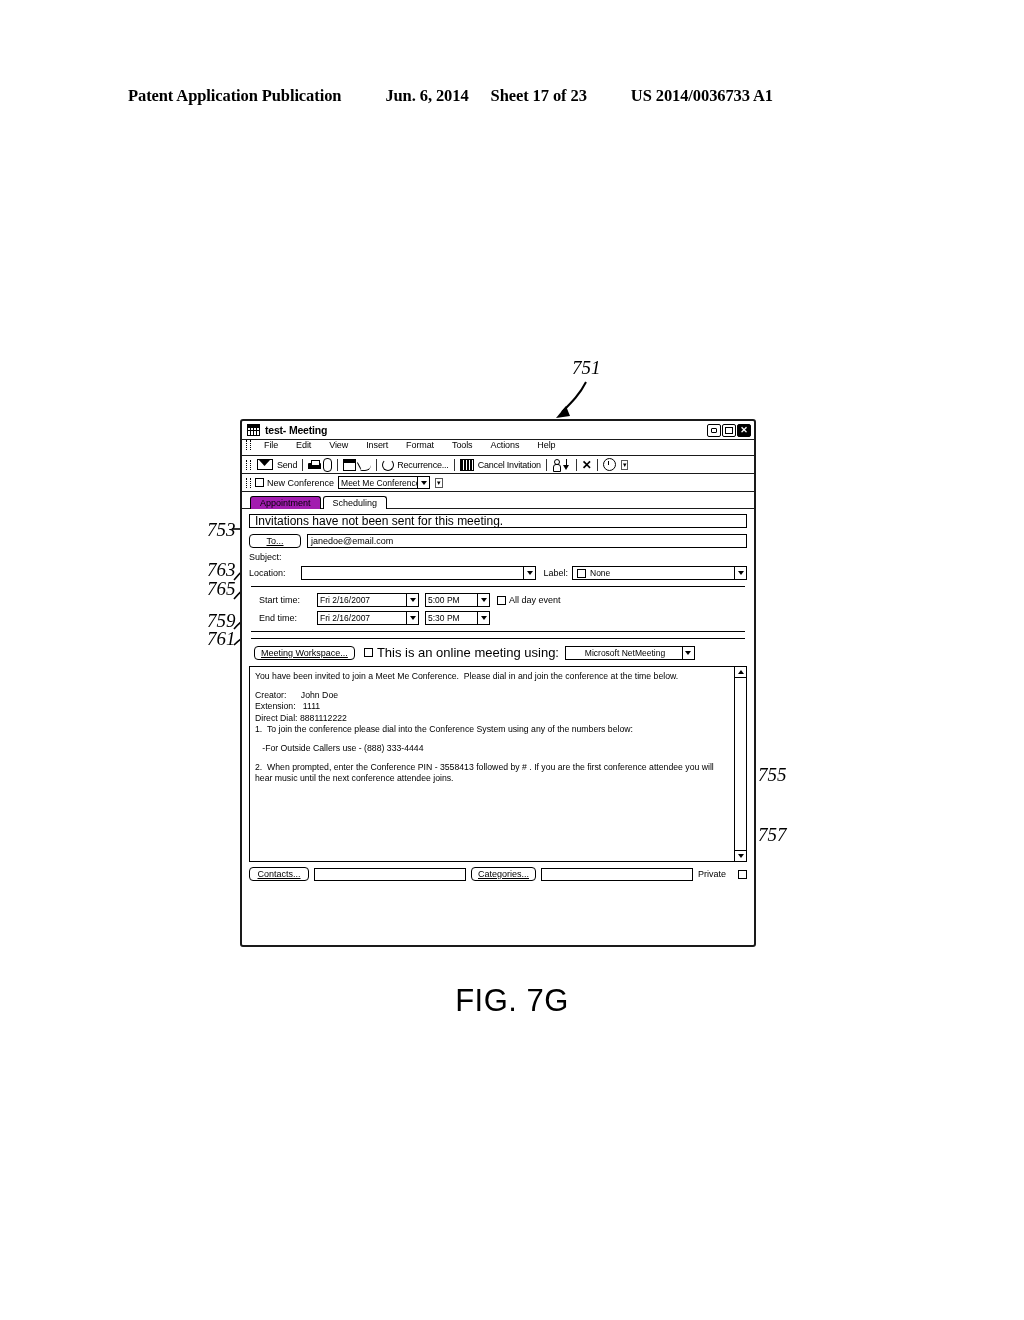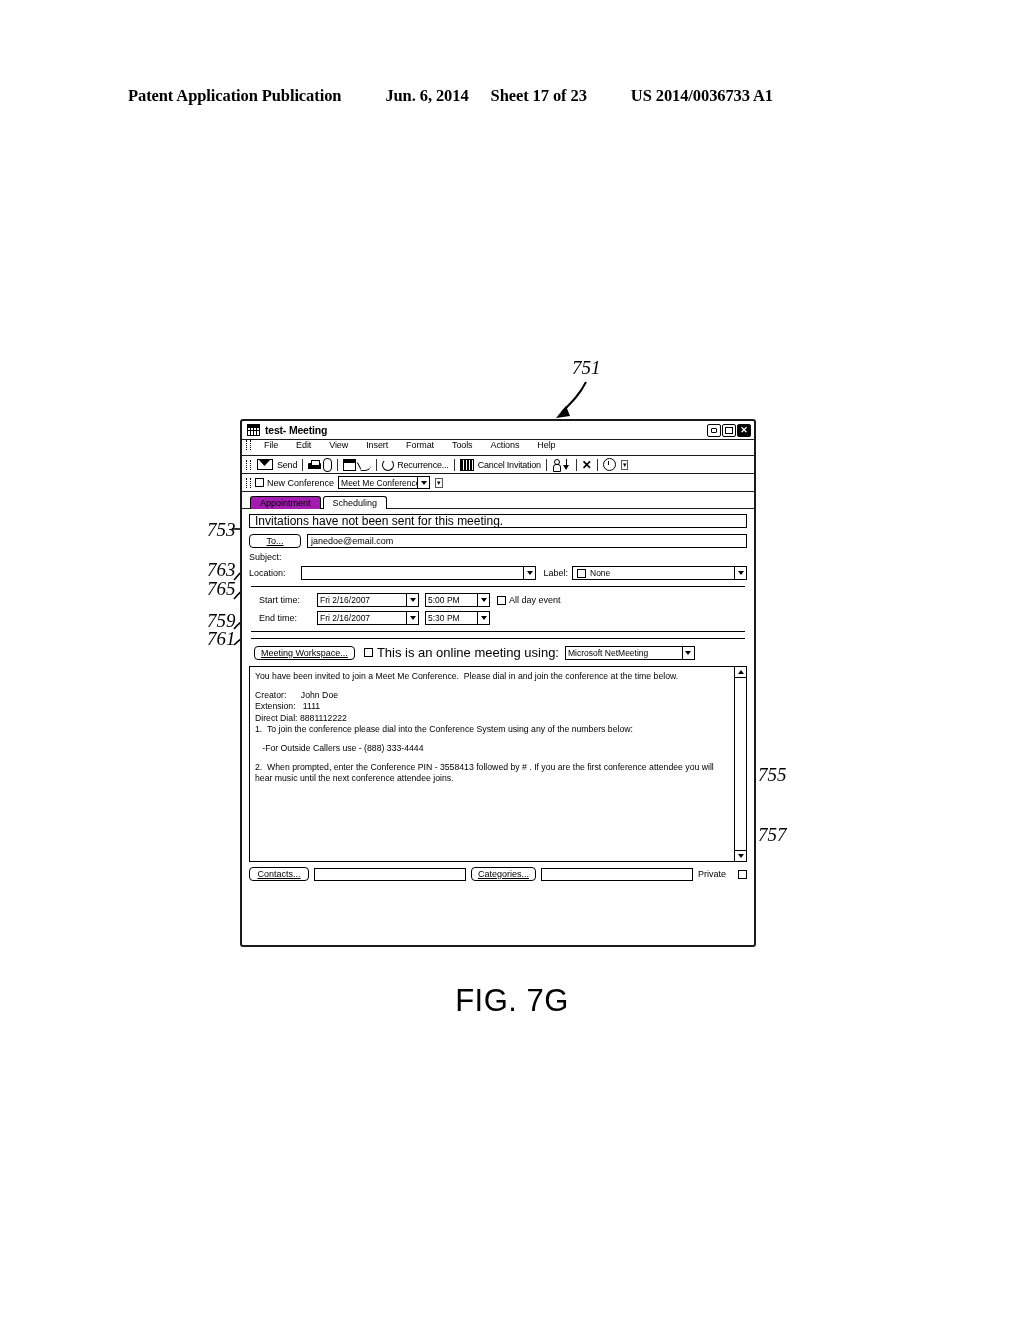--- a/index.html
+++ b/index.html
@@ -510,7 +510,7 @@
       <span class="fbtn" style="margin-left:5px;">Meeting Workspace...</span>
       <span class="cb" style="margin-left:9px;"></span>
       <span style="font-size:13px;margin:0 6px 0 4px;white-space:nowrap;">This is an online meeting using:</span>
-      <span class="combo" style="width:130px;height:14px;">
+      <span class="combo" style="width:130px;height:14px;text-align:center;">
         <span class="cv">Microsoft NetMeeting</span>
         <span class="arr">
             <span class="chev"></span>

